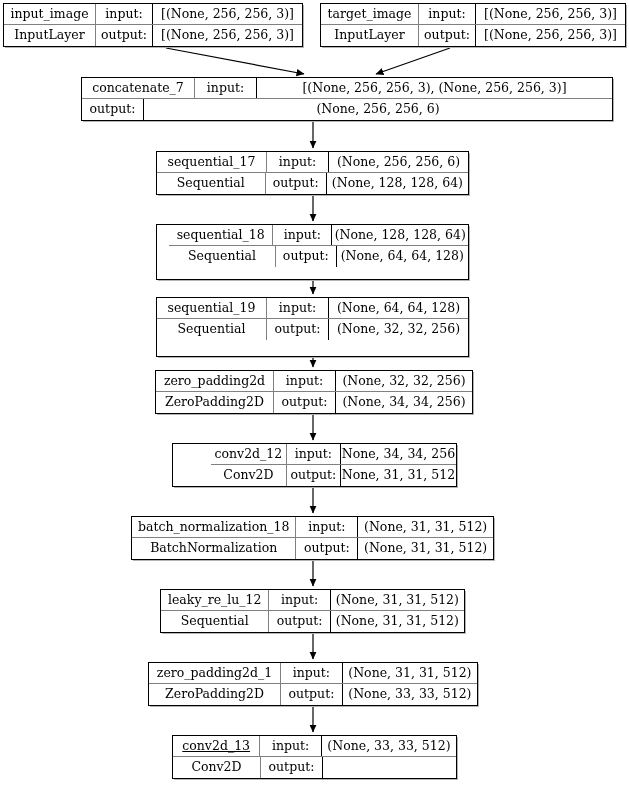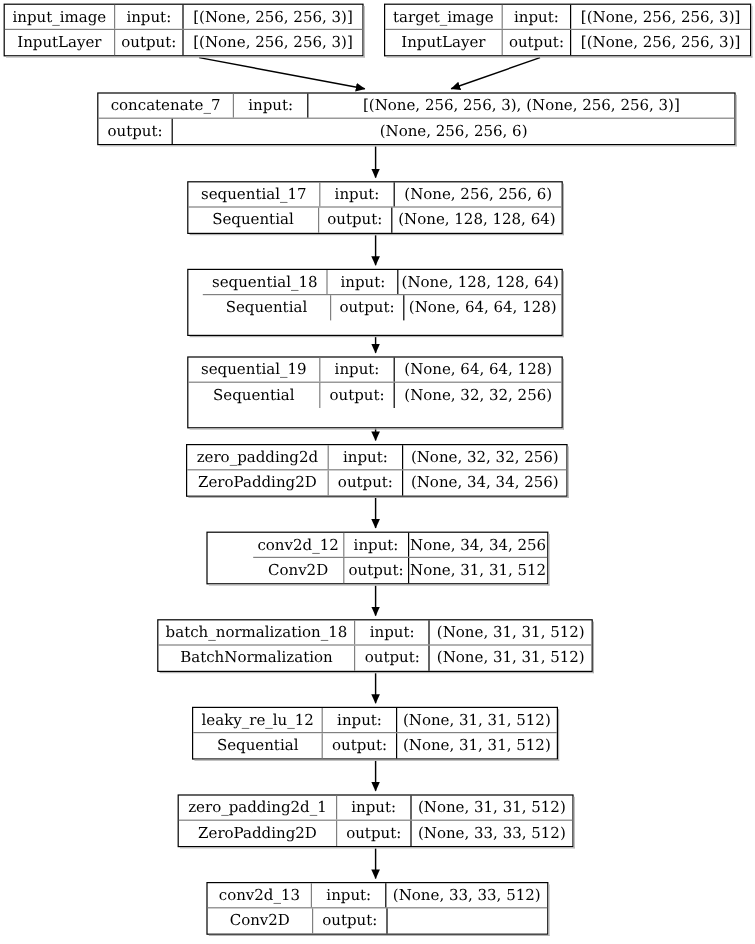--- a/index.html
+++ b/index.html
@@ -244,7 +244,7 @@
       </div>
       <div class="node" style="left: 172px; top: 735px; width: 285px; height: 44px;">
         <div class="row top">
-          <div class="cell c-name" style="width: 88px;">conv2d_13</div>
+          <div class="cell c-name" style="width: 88px; text-decoration: underline;">conv2d_13</div>
           <div class="cell c-io" style="width: 62px;">input:</div>
           <div class="cell c-shape">(None, 33, 33, 512)</div>
         </div>

